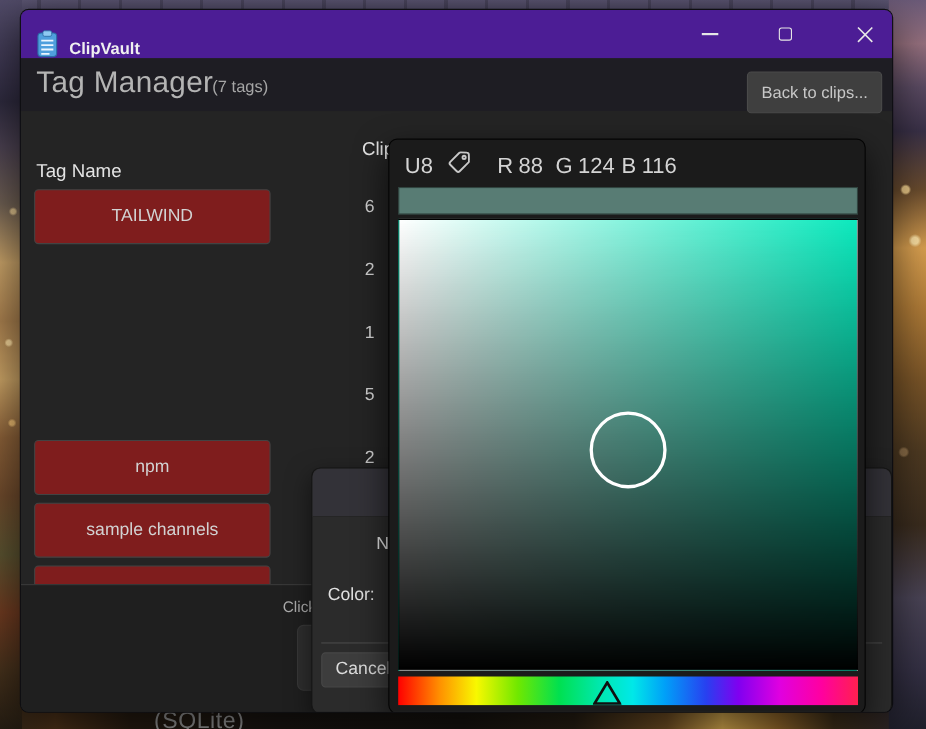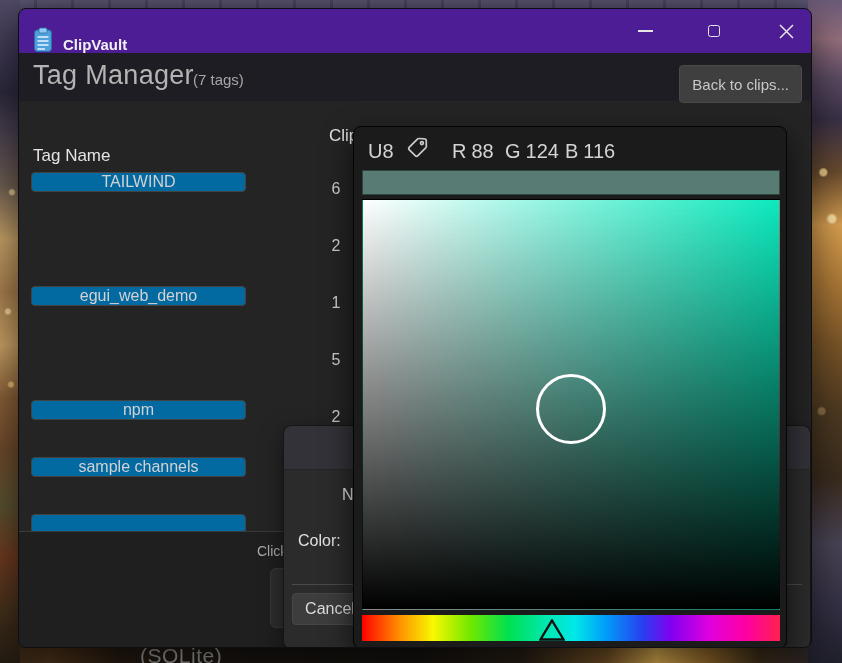--- a/index.html
+++ b/index.html
@@ -70,8 +70,8 @@
   .col-name { left:14px; top:117px;margin-top:20px; }
   .col-clips { left:310px; top:117px; }
 
-  .tag-btn { position:absolute; left:12px; width:215px; height:20px;
-    background:#0369a1; border:1px solid #434343; border-radius:4px;
+  .tag-btn { position:absolute; left:12px; width:215px; height:50px;
+    background:#7f1d1d; border:1px solid #434343; border-radius:4px;
     font-size:16px; color:#d2d2d2; display:flex; align-items:center; justify-content:center;
     cursor:pointer; white-space:nowrap; overflow:hidden; }
   .tag-cnt { position:absolute; left:300px; width:34px; height:33px; text-align:center;

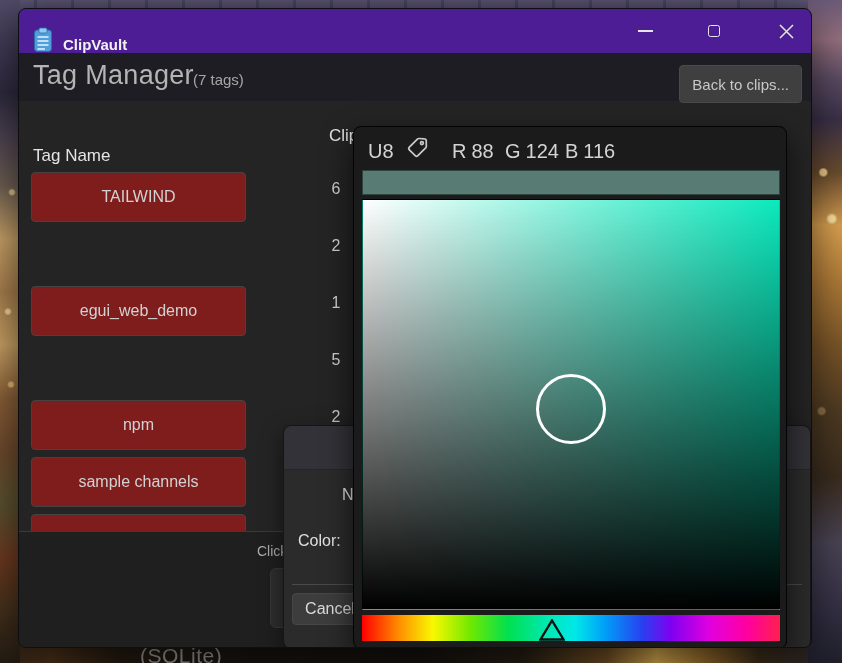--- a/index.html
+++ b/index.html
@@ -178,7 +178,6 @@
 
     <div class="tag-cnt" style="top:220px">2</div>
 
-    <div class="tag-btn" style="top:277px">egui_web_demo</div>
     <div class="tag-cnt" style="top:277px">1</div>
 
     <div class="tag-cnt" style="top:334px">5</div>

